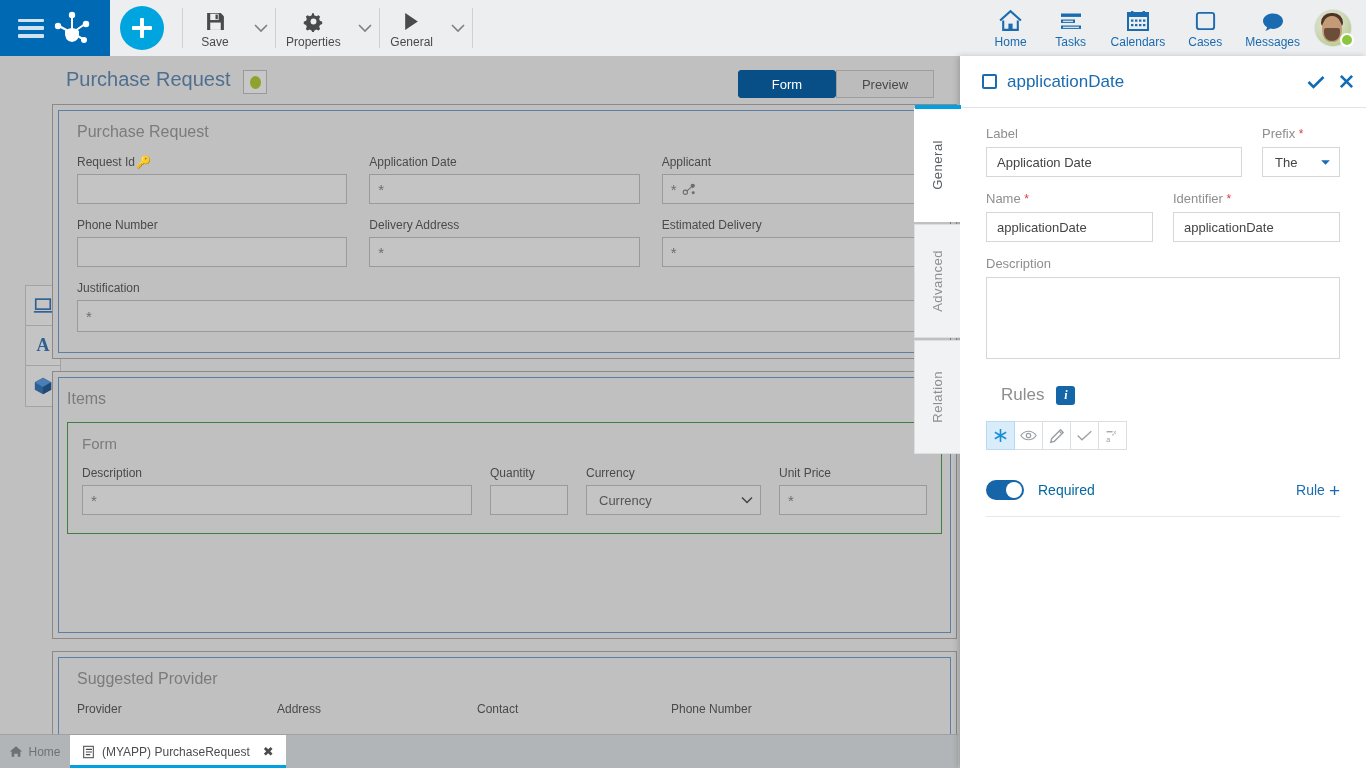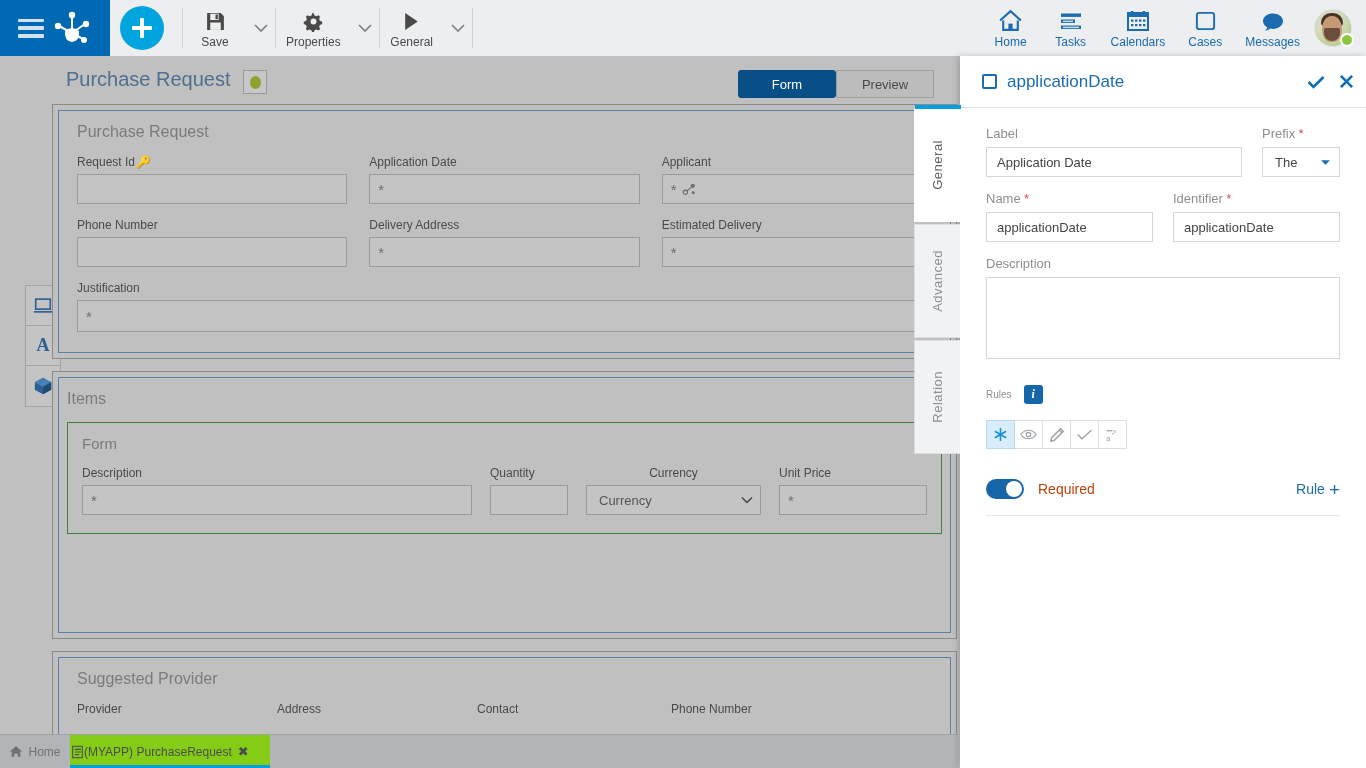--- a/index.html
+++ b/index.html
@@ -177,7 +177,7 @@
   .pcol { flex: 1 1 0; }
 
   .rules-hdr { display:flex; align-items:center; gap: 12px; margin: 22px 0 16px; }
-  .rules-hdr .t { font-size: 10px; color:#8e8e8e; }
+  .rules-hdr .t { font-size: 17px; color:#8e8e8e;margin-left:15px; }
   .info-badge {
     width: 19px; height: 19px; border-radius: 3px; background:#1566a8;
     color:#fff; font-size: 12px; font-weight: bold; font-style: italic;

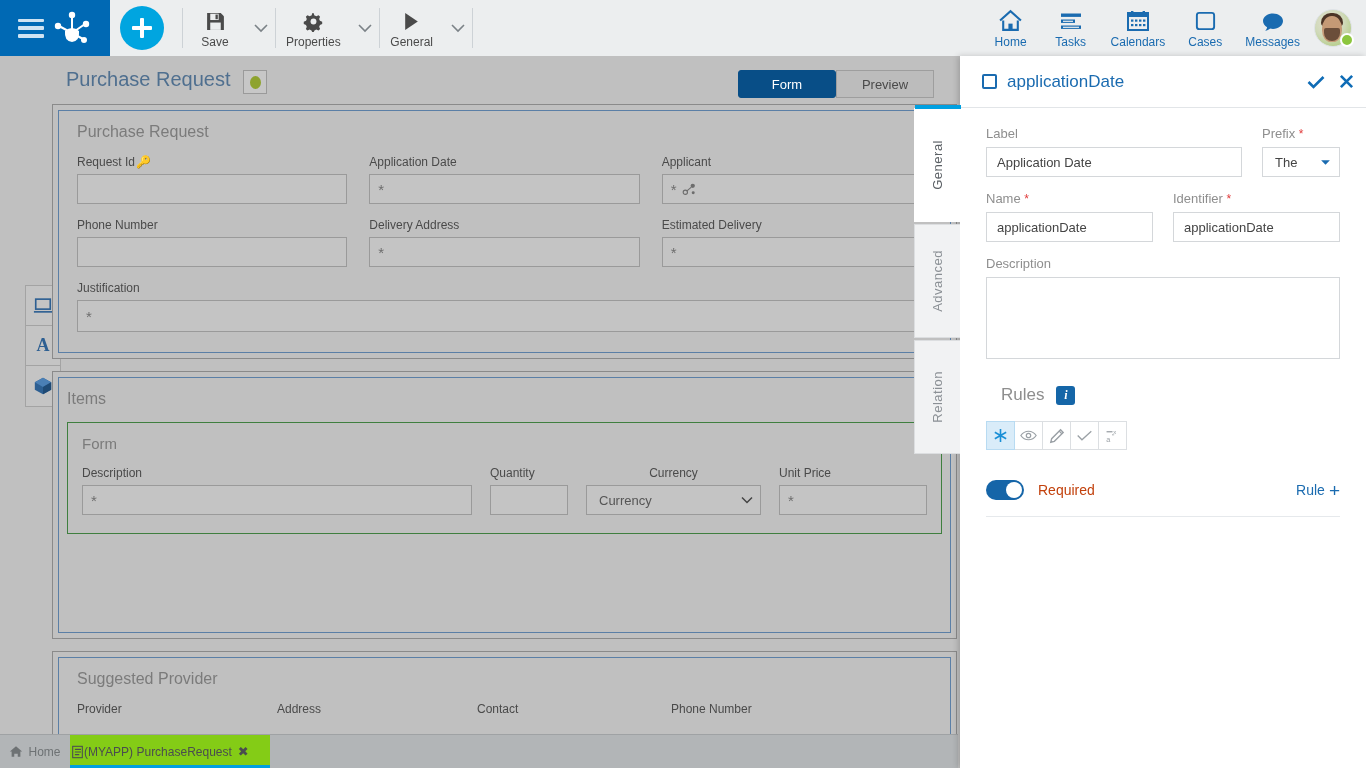--- a/index.html
+++ b/index.html
@@ -530,7 +530,7 @@
               <div class="field-label">Quantity</div>
               <div class="field-box"></div>
             </div>
-            <div class="field" style="flex:0 0 175px;text-align:center;">
+            <div class="field" style="flex:0 0 175px;">
               <div class="field-label">Currency</div>
               <div class="select-box">
                 <span>Currency</span>

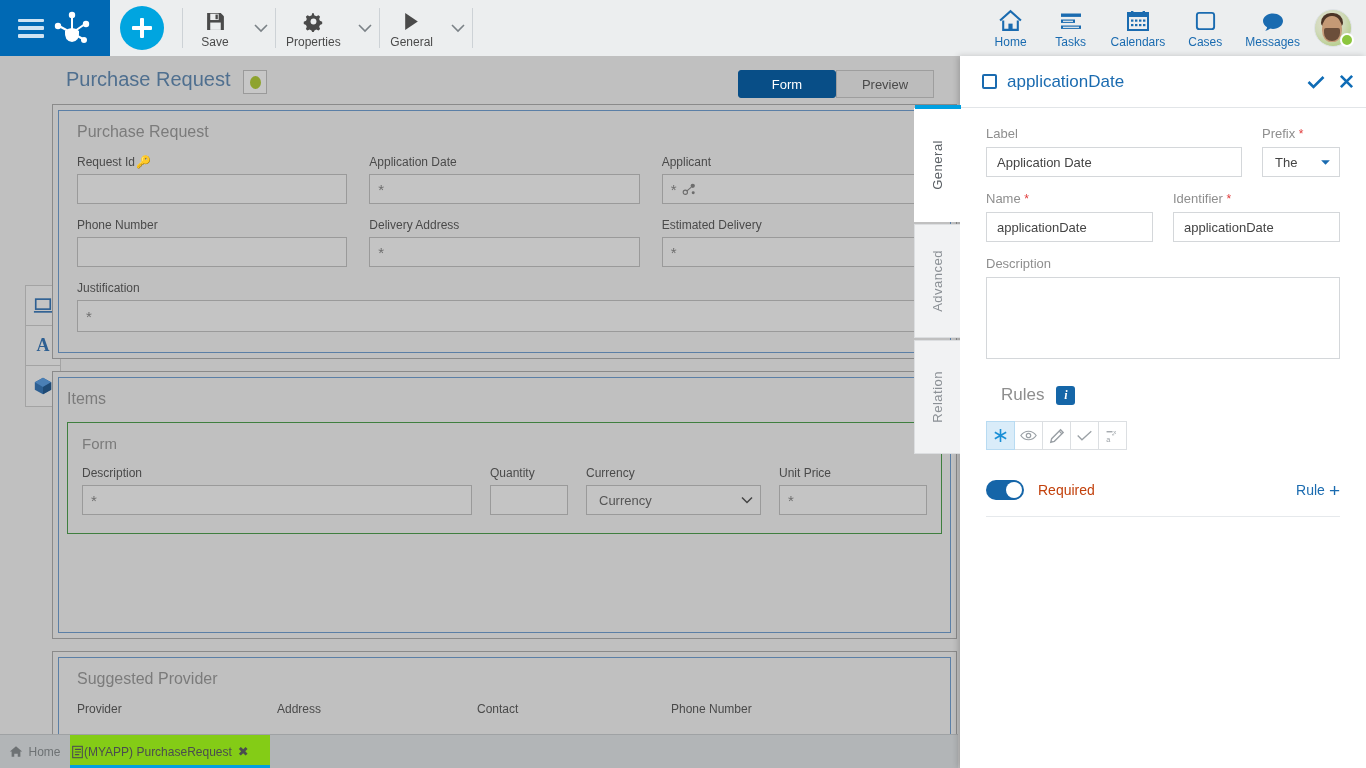--- a/index.html
+++ b/index.html
@@ -204,7 +204,7 @@
     content:''; position:absolute; right: 2px; top: 2px; width: 16px; height: 16px;
     border-radius: 50%; background:#fff;
   }
-  .toggle-lbl { font-size: 14px; color:#c2410c; margin-left: 14px; }
+  .toggle-lbl { font-size: 14px; color:#0369a1; margin-left: 14px; }
   .rule-add { margin-left:auto; font-size: 14px; color:#1a6bb0; cursor:pointer; display:flex; align-items:center; gap:4px; }
   .rule-add .pl { font-size: 19px; line-height: 1; }
 

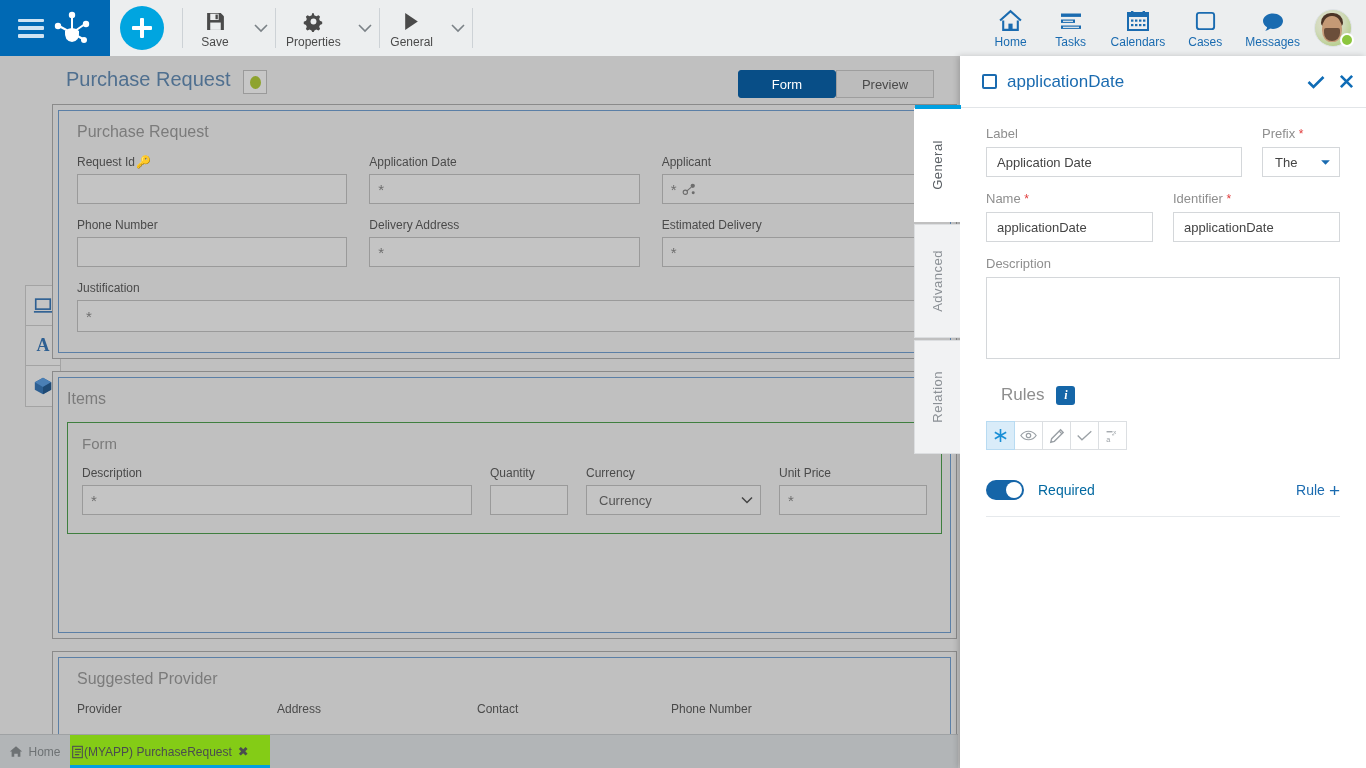--- a/index.html
+++ b/index.html
@@ -235,8 +235,8 @@
     font-size: 12px; color:#6e7274; cursor:pointer;
   }
   .tb-tab {
-    min-width: 200px; padding: 0 1px; background:#84cc16;
-    display:flex; align-items:center; gap: 0; font-size: 12px; color:#4a4d4f;
+    min-width: 200px; padding: 0 12px; background:#ffffff;
+    display:flex; align-items:center; gap: 7px; font-size: 12px; color:#4a4d4f;
     position:relative; cursor:pointer;
   }
   .tb-tab.active::after {

